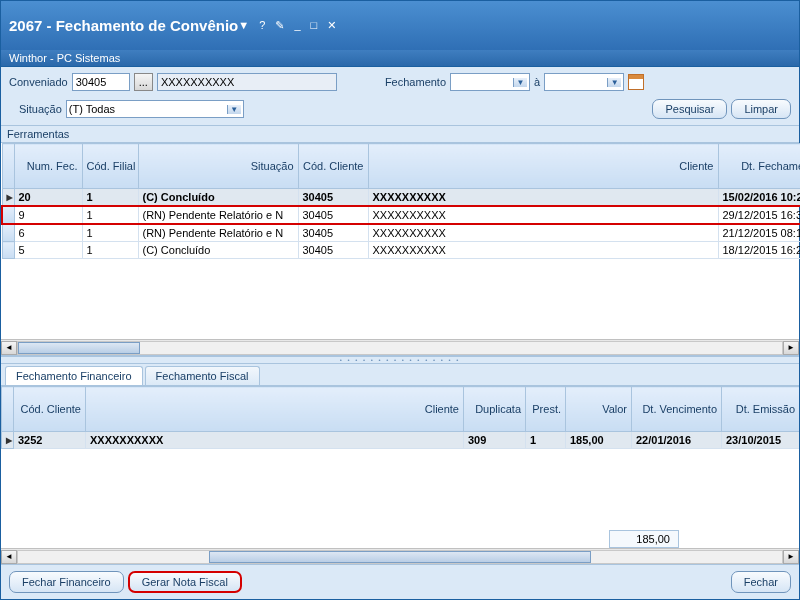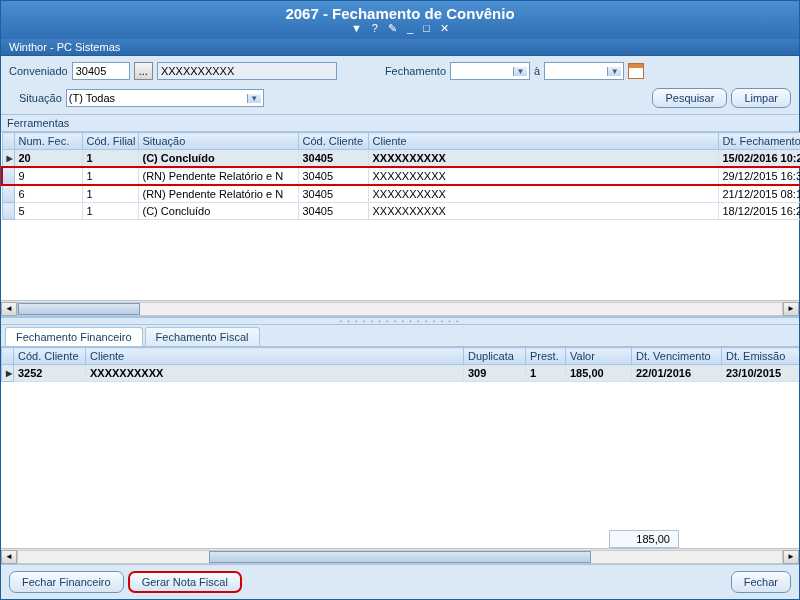--- a/index.html
+++ b/index.html
@@ -7,7 +7,7 @@
 
 .window { width: 800px; height: 600px; border: 1px solid #1a5fa0; display: flex; flex-direction: column; }
 
-.titlebar { background: linear-gradient(#4b8fd1, #2f6fb5); color: #fff; padding: 4px 8px; display: flex; align-items: center; justify-content: flex-start; flex-direction: column; }
+.titlebar { background: linear-gradient(#4b8fd1, #2f6fb5); color: #fff; padding: 16px 8px; display: flex; align-items: center; justify-content: flex-start; }
 .titlebar .title { font-size: 15px; font-weight: bold; }
 .titlebar .controls { display: flex; gap: 10px; font-size: 14px; }
 .titlebar .controls span { cursor: pointer; }

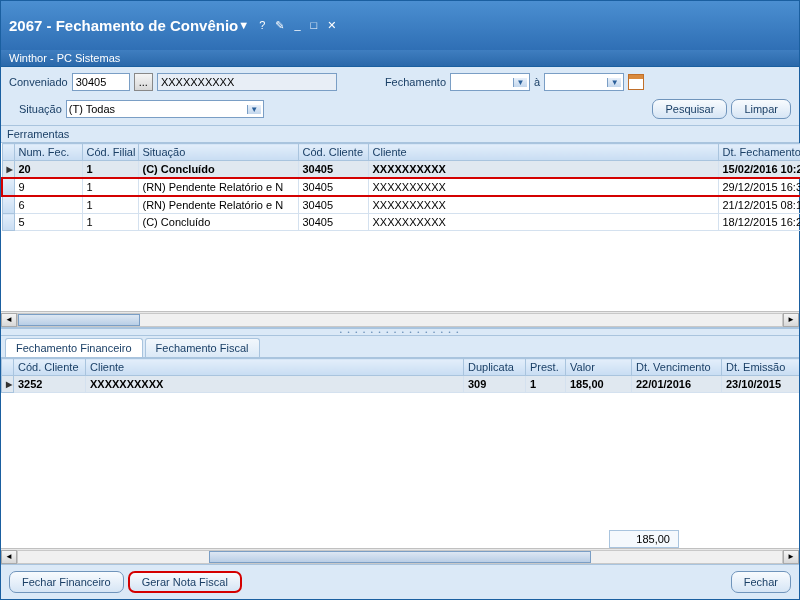--- a/index.html
+++ b/index.html
@@ -99,7 +99,7 @@
     </div>
     <div class="filter-row">
       <span class="lbl" style="margin-left:10px">Situação</span>
-      <span class="combo" style="width:198px">
+      <span class="combo" style="width:178px">
           <span>(T) Todas</span>
           <span class="arrow">▼</span>
         </span>

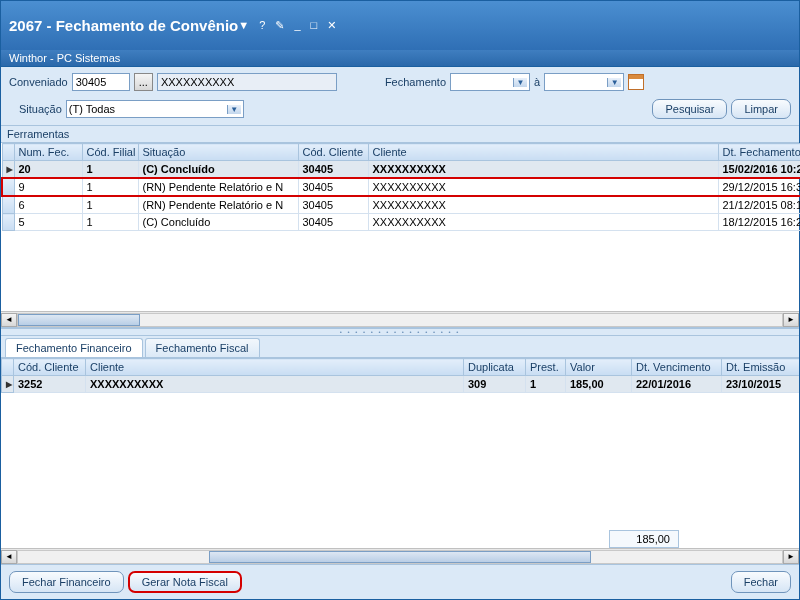--- a/index.html
+++ b/index.html
@@ -28,7 +28,7 @@
 
 .grid-area { flex: 0 0 auto; background: #fff; border-bottom: 1px solid #a9c4de; }
 .grid { width: 100%; border-collapse: collapse; table-layout: fixed; }
-.grid th { background: linear-gradient(#e3eefb,#c8ddf3); border: 1px solid #a9c4de; padding: 2px 4px; text-align: left; font-weight: normal; color: #1a3f66; white-space: nowrap; overflow: hidden; margin-top: 20px; }
+.grid th { background: linear-gradient(#e3eefb,#c8ddf3); border: 1px solid #a9c4de; padding: 16px 4px; text-align: right; font-weight: normal; color: #1a3f66; white-space: nowrap; overflow: hidden; margin-top: 20px; }
 .grid td { border: 1px solid #d4e1ef; padding: 2px 4px; white-space: nowrap; overflow: hidden; }
 .grid .rowsel { width: 12px; background: linear-gradient(#e3eefb,#c8ddf3); border: 1px solid #a9c4de; }
 .grid tr.sel td { background: #e0e8f0; font-weight: bold; }

